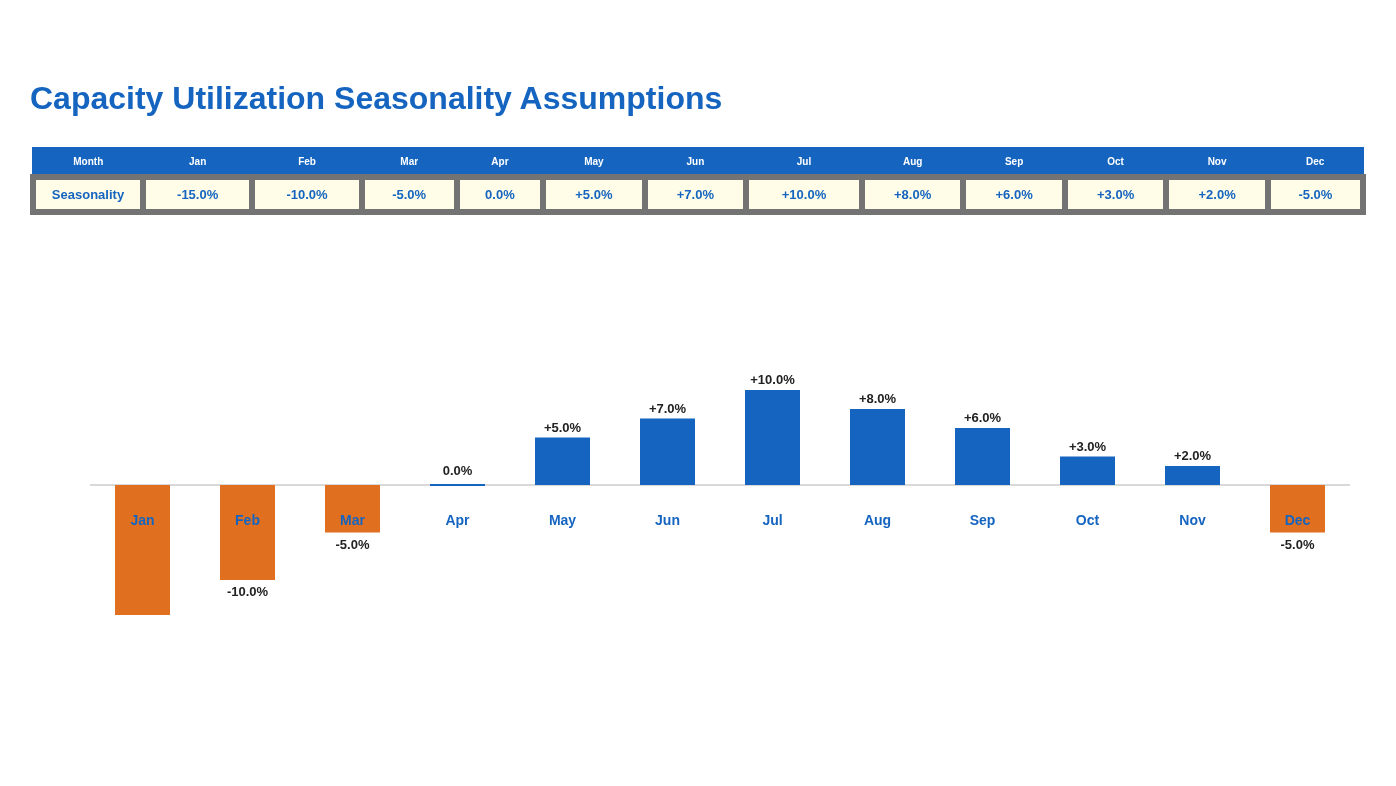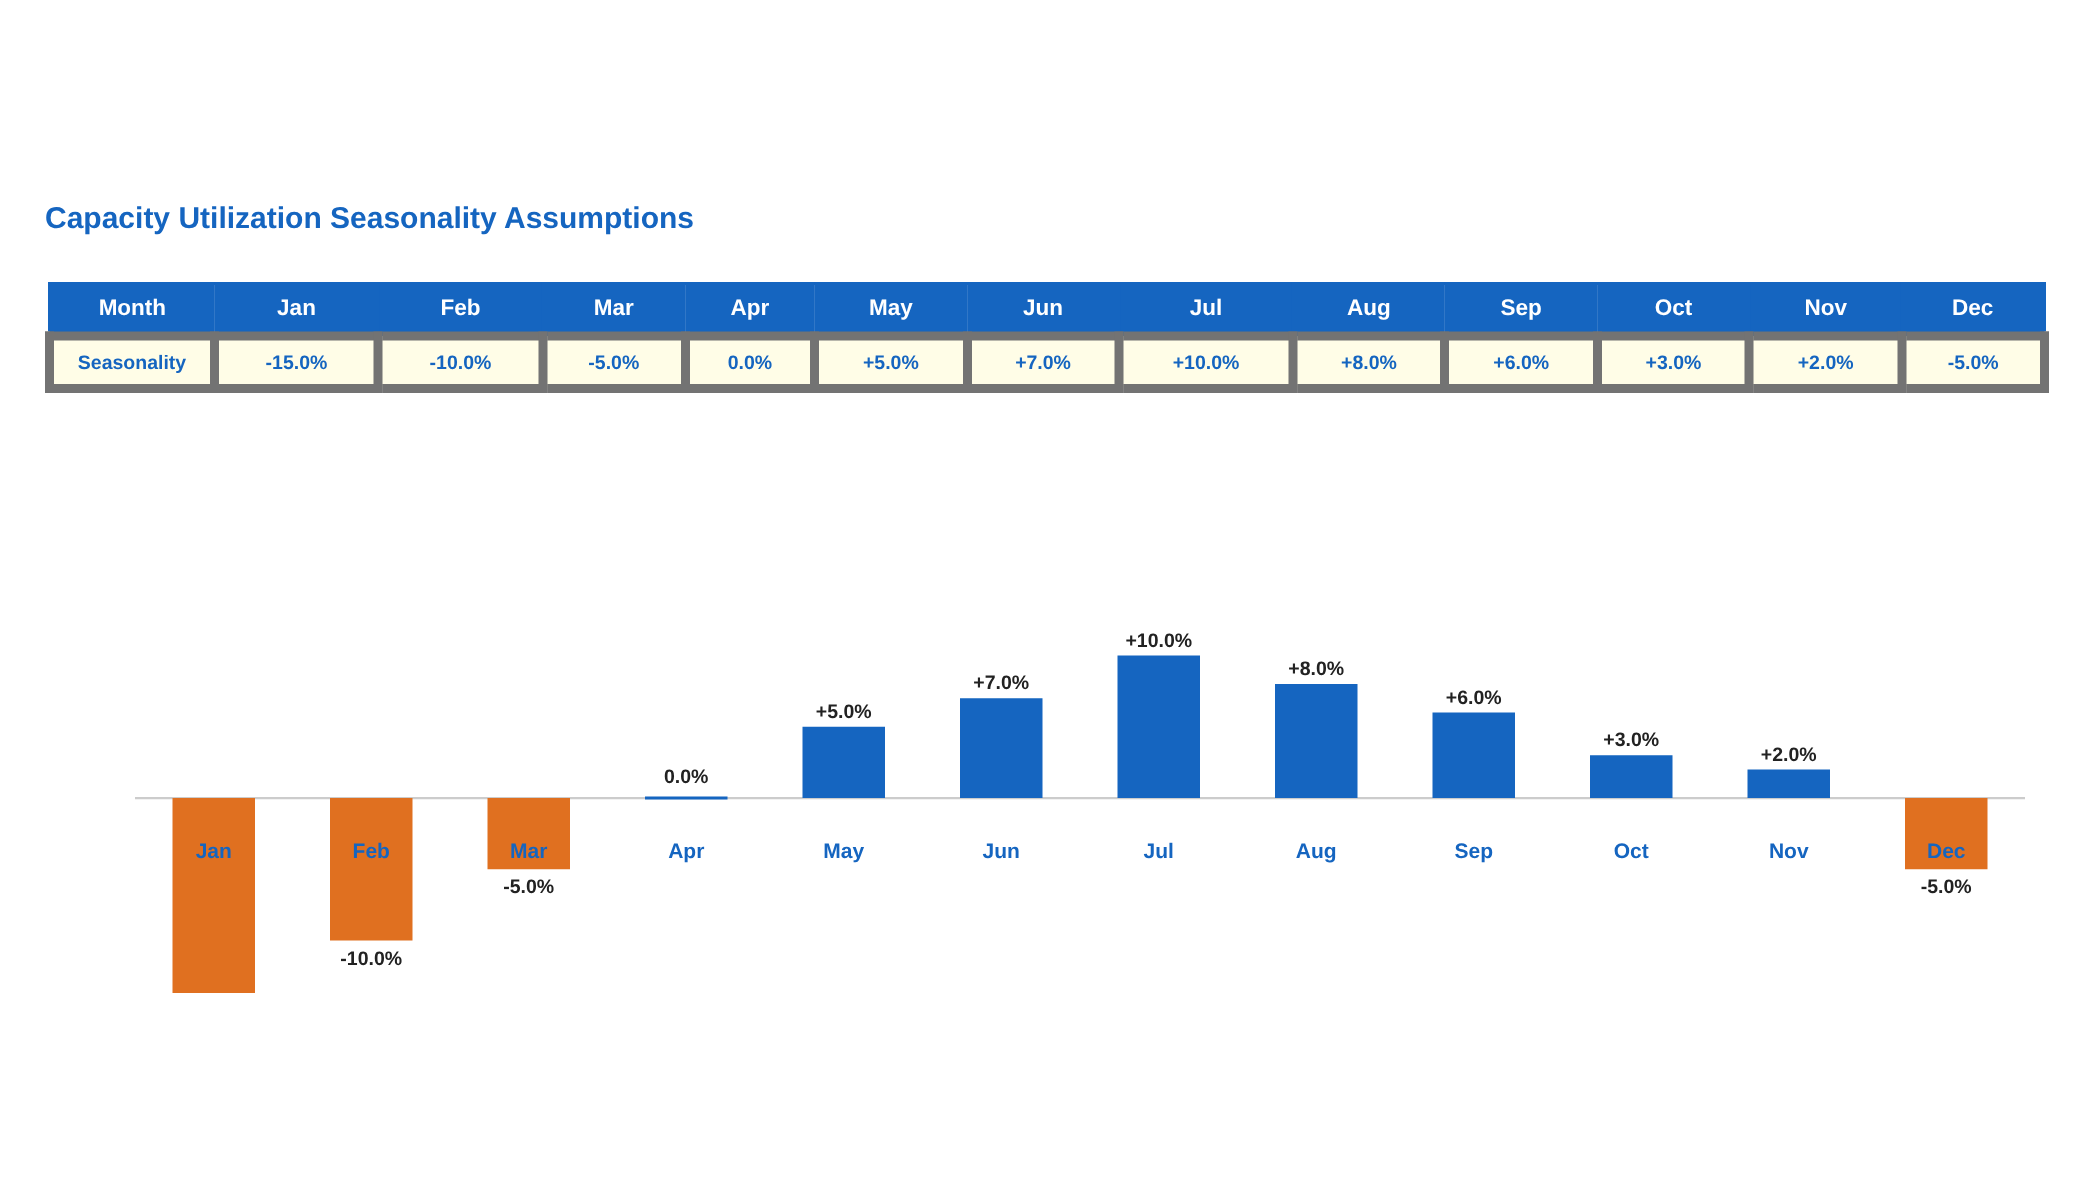--- a/index.html
+++ b/index.html
@@ -13,10 +13,10 @@
 
     .page-title {
       color: #1565c0;
-      font-size: 20px;
+      font-size: 32px;
       font-weight: bold;
       margin-bottom: 30px;
-      margin-top: 95px;
+      margin-top: 40px;
     }
 
     

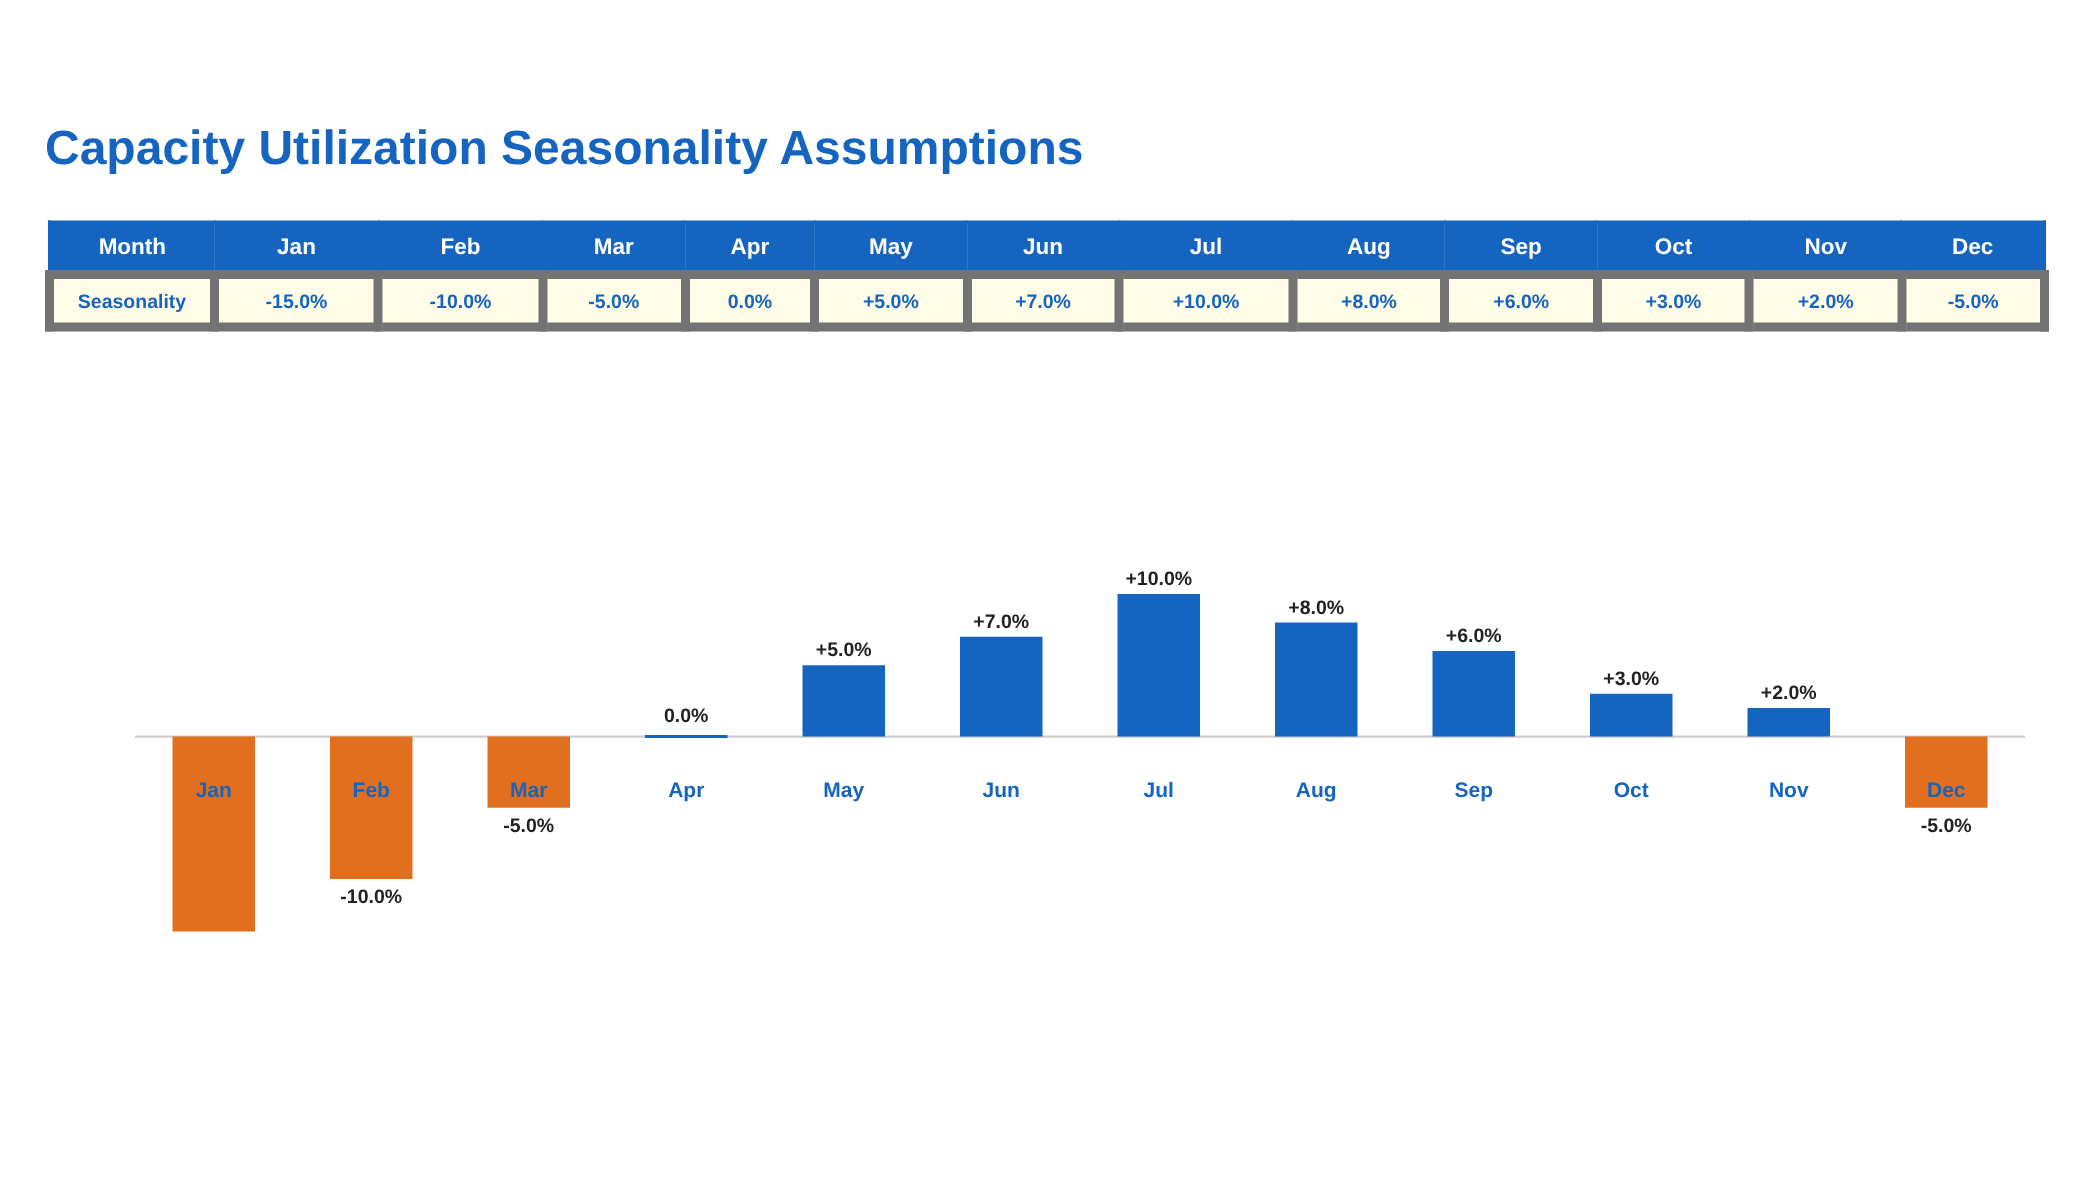--- a/index.html
+++ b/index.html
@@ -30,7 +30,7 @@
     .seasonality-table th {
       background: #1565c0;
       color: #ffffff;
-      font-size: 15px;
+      font-size: 10px;
       font-weight: bold;
       padding: 7px 4px;
       text-align: center;

